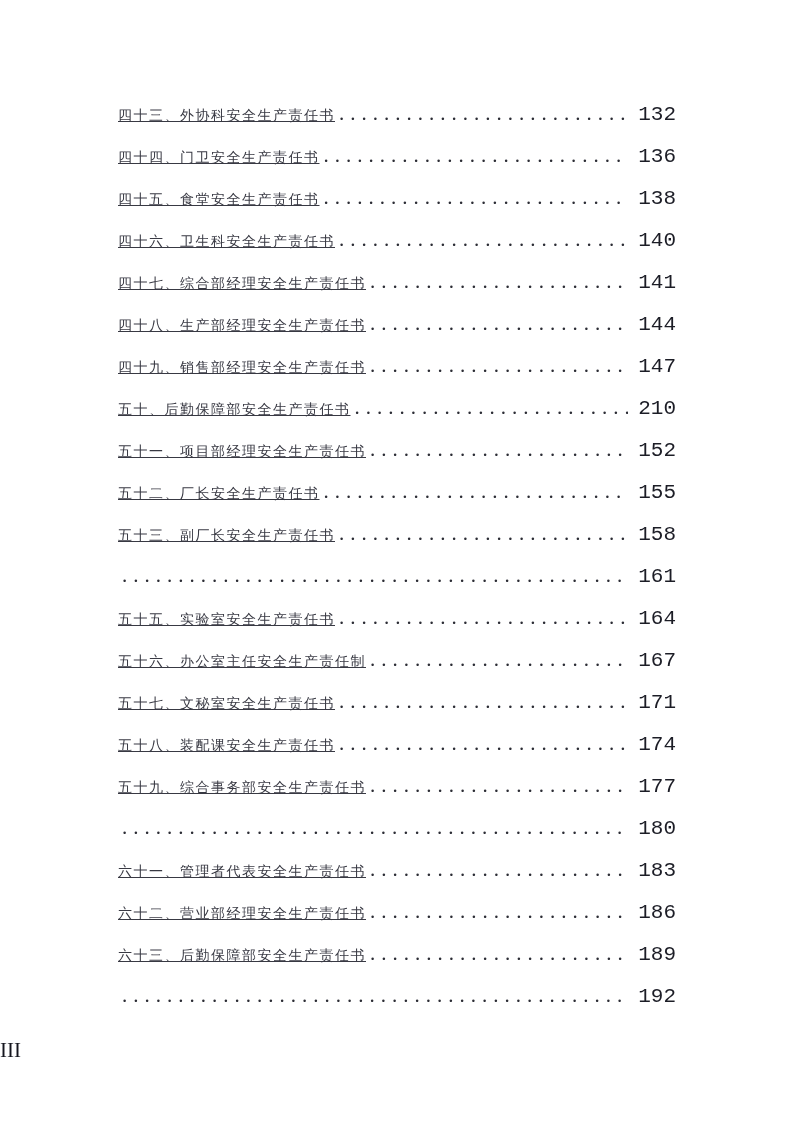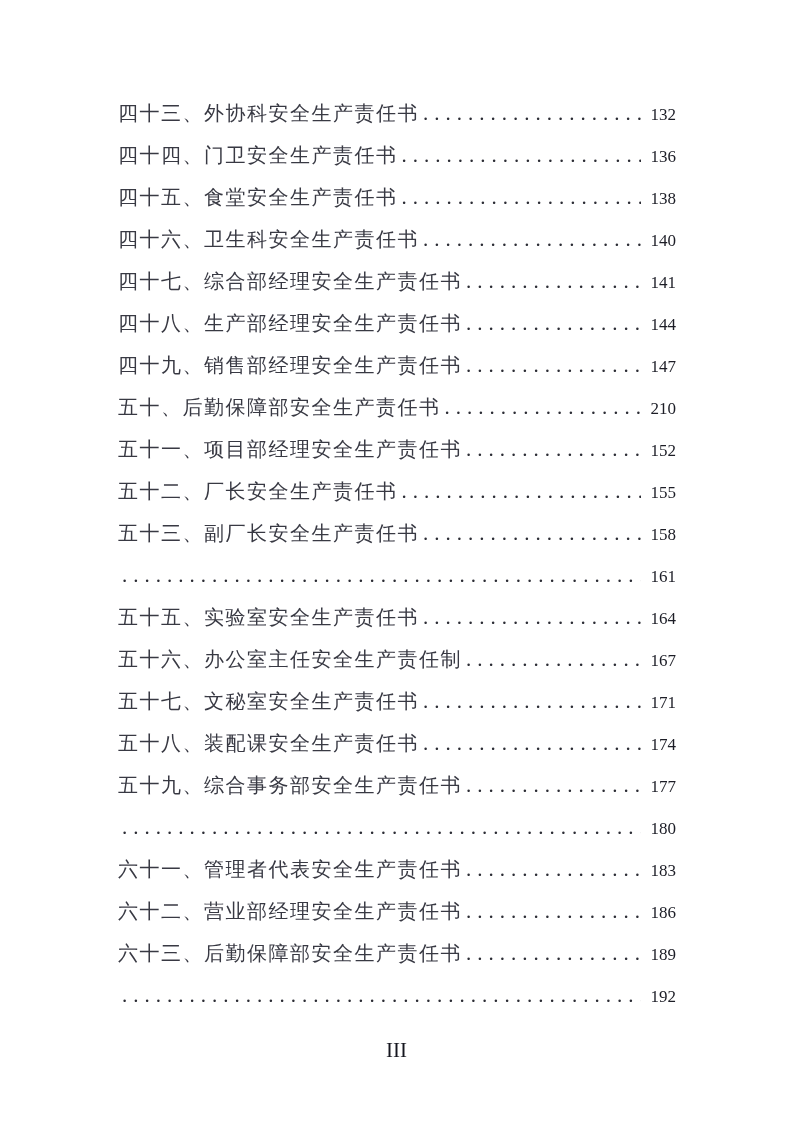--- a/index.html
+++ b/index.html
@@ -30,9 +30,10 @@
   }
   .toc-title {
     flex: 0 0 auto;
-    font-size: 20px;
+    font-size: 14px;
     letter-spacing: 1.5px;
     color: #383943;
+    text-decoration: underline;
   }
   .leader {
     flex: 1 1 auto;

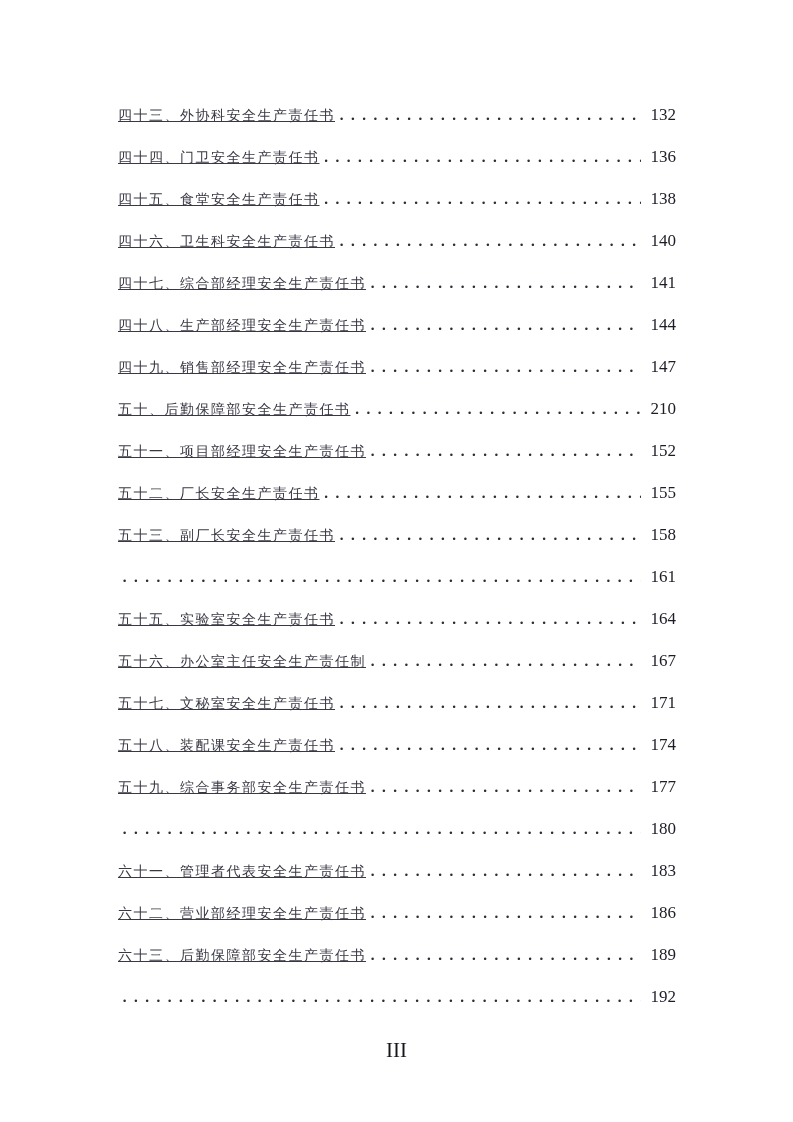--- a/index.html
+++ b/index.html
@@ -46,9 +46,9 @@
   }
   .toc-page {
     flex: 0 0 auto;
-    font-size: 17px;
+    font-size: 21px;
     color: #1c1d26;
-    font-family: Liberation Serif, serif;
+    font-family: Liberation Mono, monospace;
   }
   .footer {
     position: absolute;

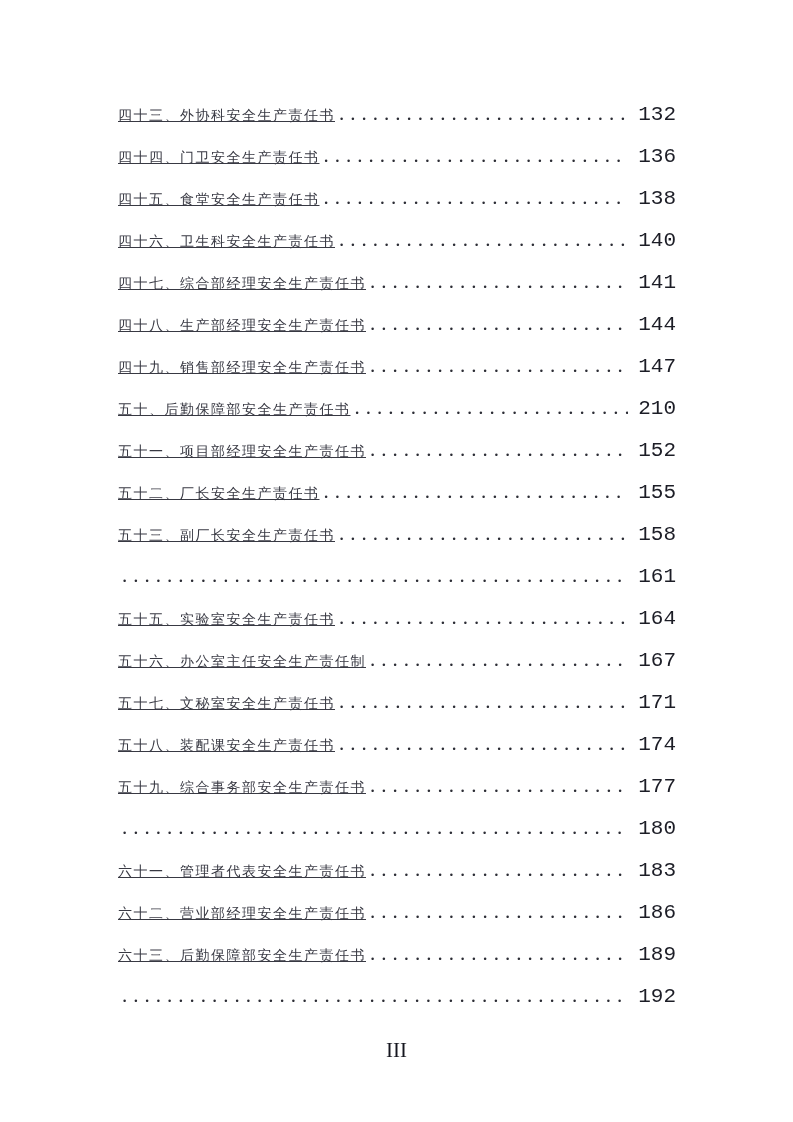--- a/index.html
+++ b/index.html
@@ -55,7 +55,7 @@
     top: 1038px;
     left: 0;
     width: 100%;
-    text-align: center;
+    text-align: left;
     font-size: 21px;
     color: #15161f;
     font-family: "Liberation Serif", "DejaVu Serif", serif;

